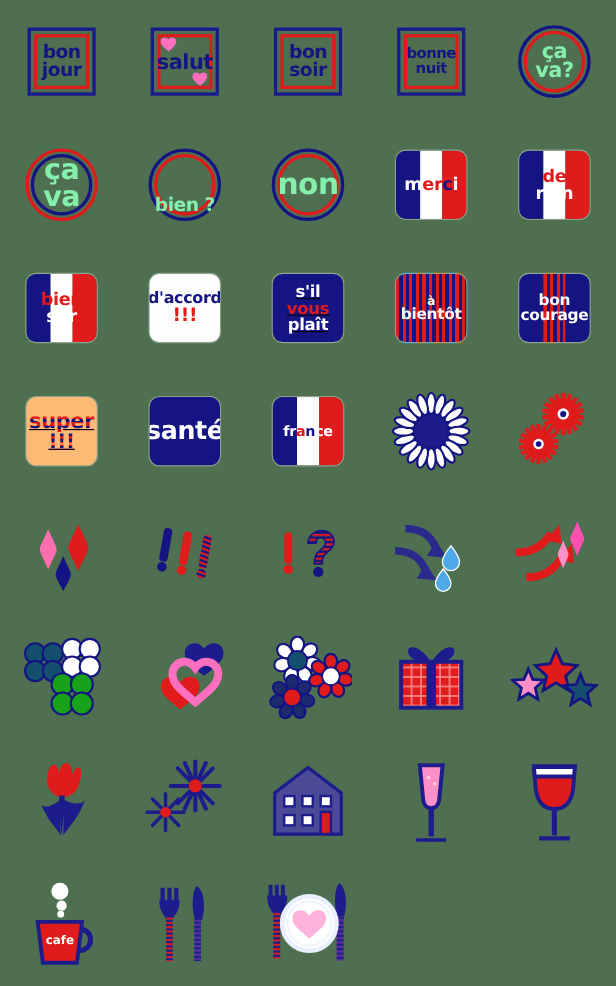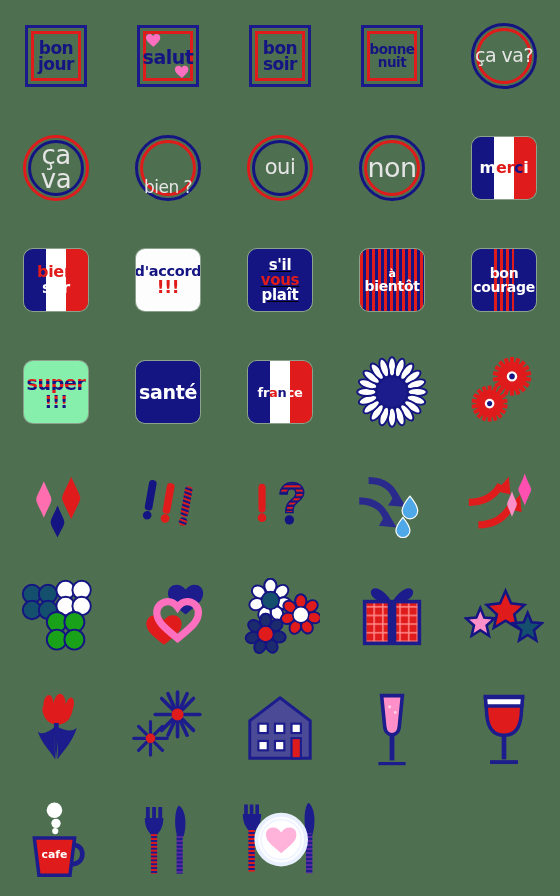--- a/index.html
+++ b/index.html
@@ -64,7 +64,7 @@
   .cbadge.redout{border-color:#e01b1b;}
   .cbadge.redout::before{border-color:#141482;}
   .cbadge .txt{
-    position:relative;z-index:3;color:#e5e5e5;font-weight:normal;
+    position:relative;z-index:3;color:#86efac;font-weight:bold;
     text-align:center;line-height:0.92;letter-spacing:-0.5px;
   }
   .c-cava .txt{font-size:26px;}

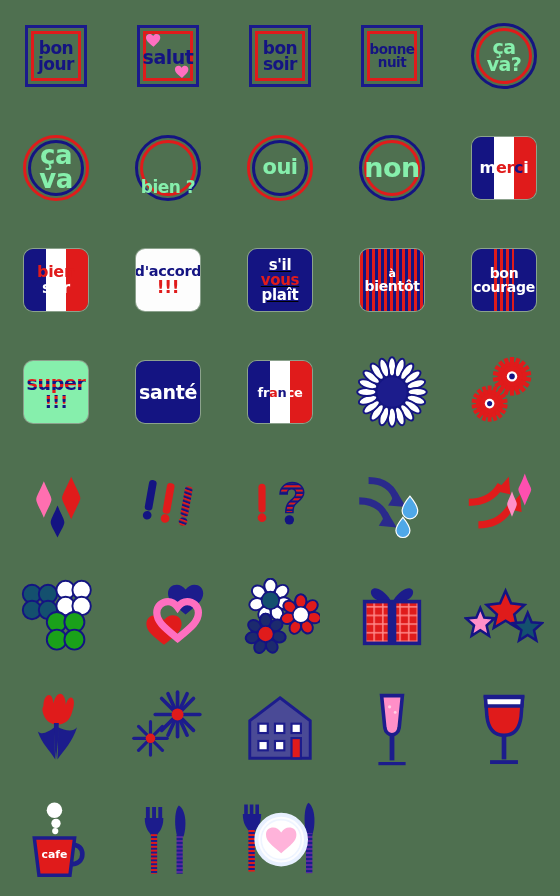--- a/index.html
+++ b/index.html
@@ -203,13 +203,6 @@
   </div>
 
 
-  <div class="cell">
-    <div class="cbadge c-oui redout">
-      <span class="txt">
-        <span class="l1">oui</span>
-      </span>
-    </div>
-  </div>
 
   <div class="cell">
     <div class="cbadge c-non">

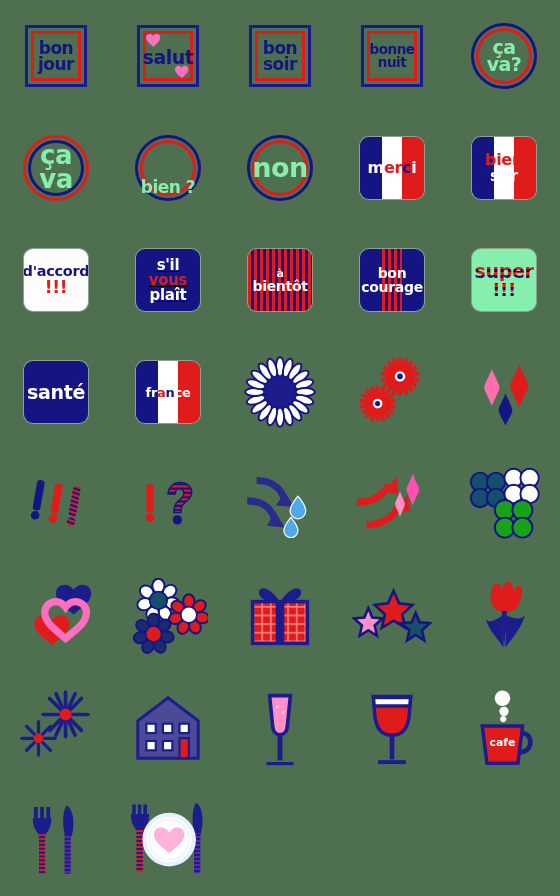--- a/index.html
+++ b/index.html
@@ -225,6 +225,19 @@
     </div>
   </div>
 
+  <div class="cell">
+    <div class="tile t-derien">
+      <span class="flagbg">
+          <i class="b"></i>
+          <i class="w"></i>
+          <i class="r"></i>
+        </span>
+      <span class="tl">
+        <span class="r-txt" style="display:block">de</span>
+        <span class="w-txt" style="display:block">rien</span>
+      </span>
+    </div>
+  </div>
 
   <div class="cell">
     <div class="tile t-biensur">

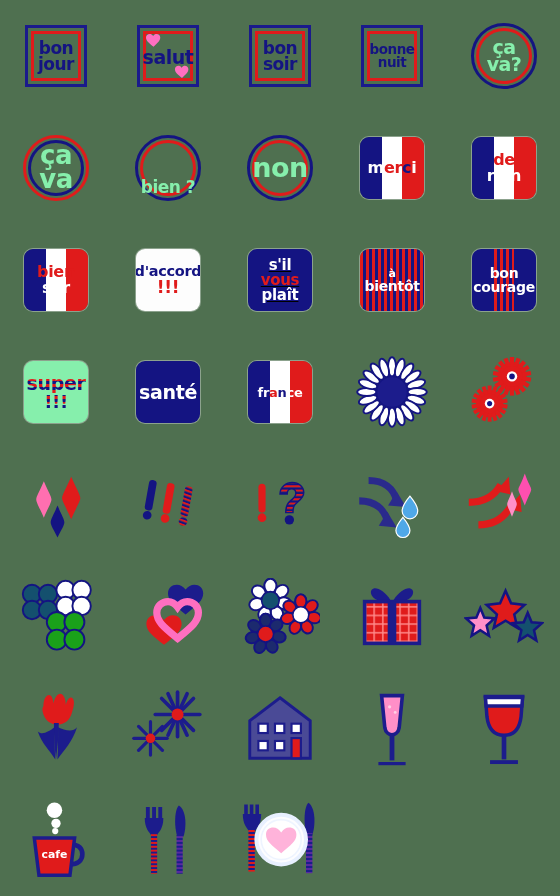--- a/index.html
+++ b/index.html
@@ -105,7 +105,7 @@
   .t-abientot .tl{font-size:14px;}
   .t-boncourage{background:#141482;}
   .t-boncourage .tl{font-size:14px;}
-  .t-super{background:#86efac;}
+  .t-super{background:#fdba74;text-decoration:underline;}
   .t-super .tl{font-size:19px;}
   .t-sante{background:#141482;}
   .t-sante .tl{font-size:19px;}

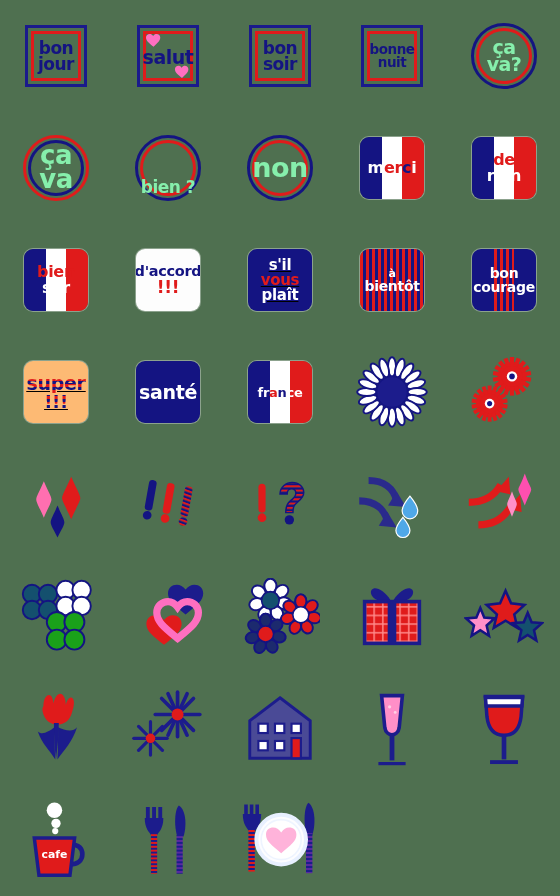--- a/index.html
+++ b/index.html
@@ -108,7 +108,7 @@
   .t-super{background:#fdba74;text-decoration:underline;}
   .t-super .tl{font-size:19px;}
   .t-sante{background:#141482;}
-  .t-sante .tl{font-size:19px;}
+  .t-sante .tl{font-size:23px;}
   .t-france .tl{font-size:13px;}
 
   .stripes-rb{position:absolute;inset:0;

